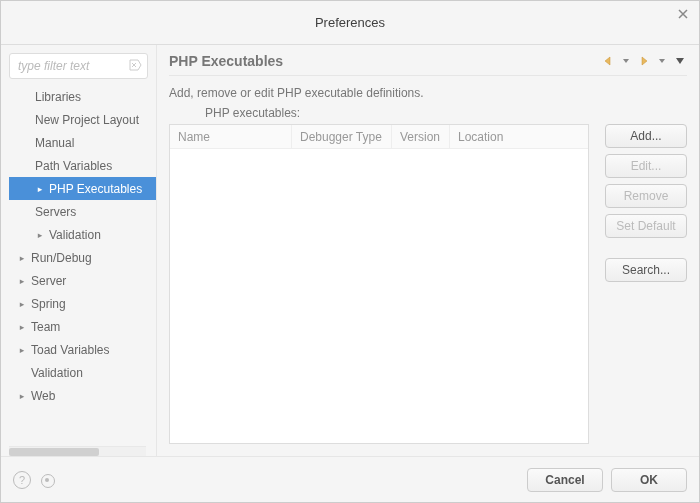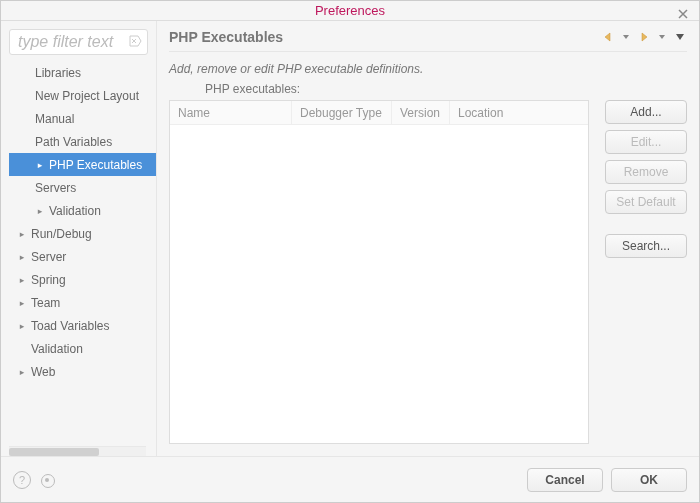--- a/index.html
+++ b/index.html
@@ -22,13 +22,13 @@
     flex-direction: column;
   }
   .titlebar {
-    height: 20px;
+    height: 44px;
     border-bottom: 1px solid #ddd;
     display: flex;
     align-items: center;
     justify-content: center;
     position: relative;
-    color: #be185d;
+    color: #404040;
     font-size: 13px;
   }
   .titlebar .close {

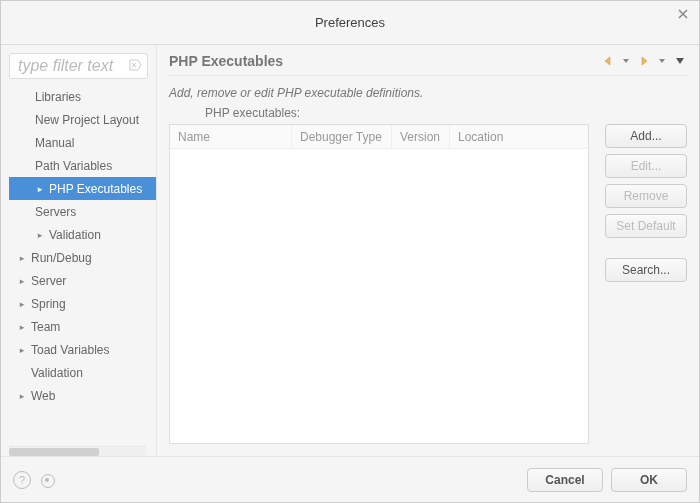--- a/index.html
+++ b/index.html
@@ -63,7 +63,7 @@
     border: 1px solid #ddd;
     border-radius: 3px;
     padding: 4px 24px 4px 8px;
-    font-size: 16px;
+    font-size: 12px;
     color: #999;
     background: #fff;
     font-style: italic;

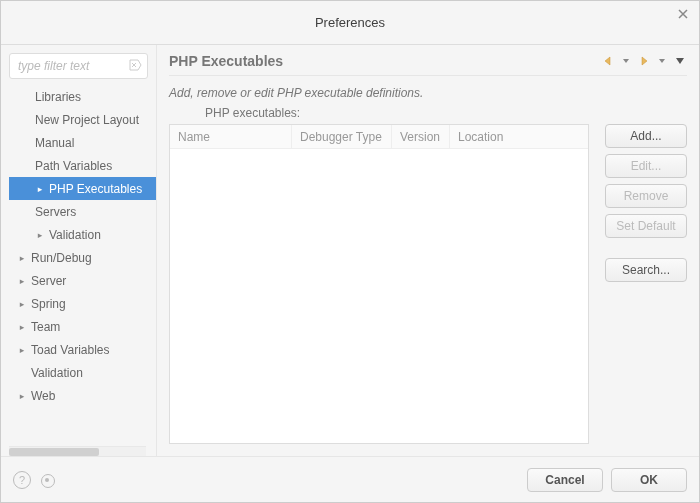--- a/index.html
+++ b/index.html
@@ -164,7 +164,6 @@
     padding: 10px 0 6px 0;
     color: #777;
     font-size: 12px;
-    font-style: italic;
   }
   .sub-label {
     color: #777;

